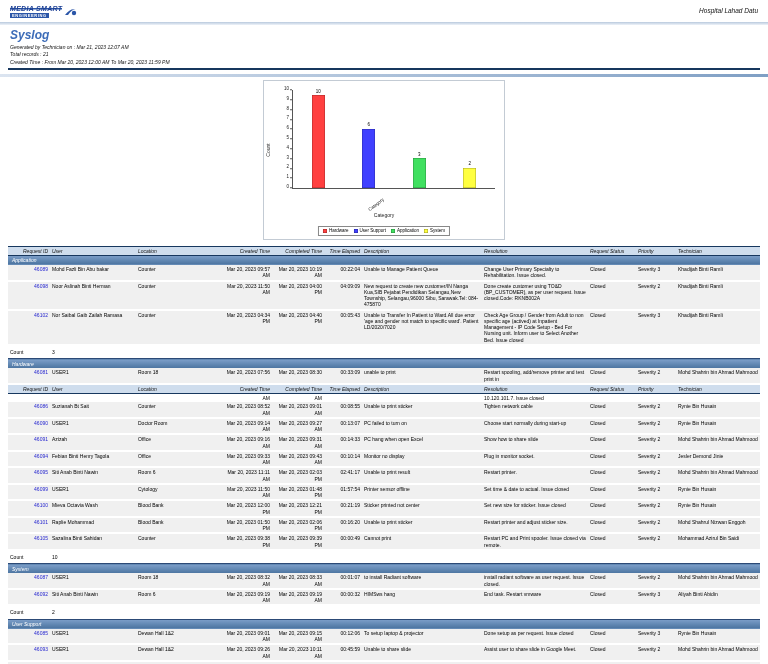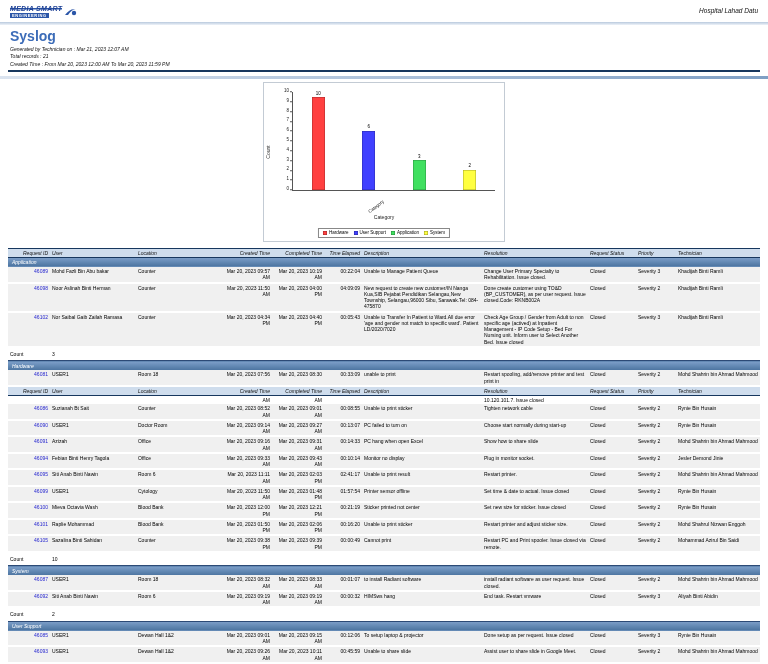--- a/index.html
+++ b/index.html
@@ -18,7 +18,7 @@
   .rule-soft{height:3px;margin-top:4px;background:linear-gradient(to bottom,#b9c9dd,#eef3f9);}
   
   .meta{padding:3px 10px 0 10px;}
-  .title{color:#3c6cb8;font-size:14px;font-weight:bold;}
+  .title{color:#3c6cb8;font-size:12px;font-weight:bold;font-style:italic;}
   .meta-line{font-size:5px;font-style:italic;margin-top:1.5px;color:#111;}
   .rule-dark{height:2px;background:#17375e;margin:3px 8px 0 8px;}
   .rule-soft2{height:3px;margin-top:4px;background:linear-gradient(to right,#dbe4f0,#7f9fc4);}

